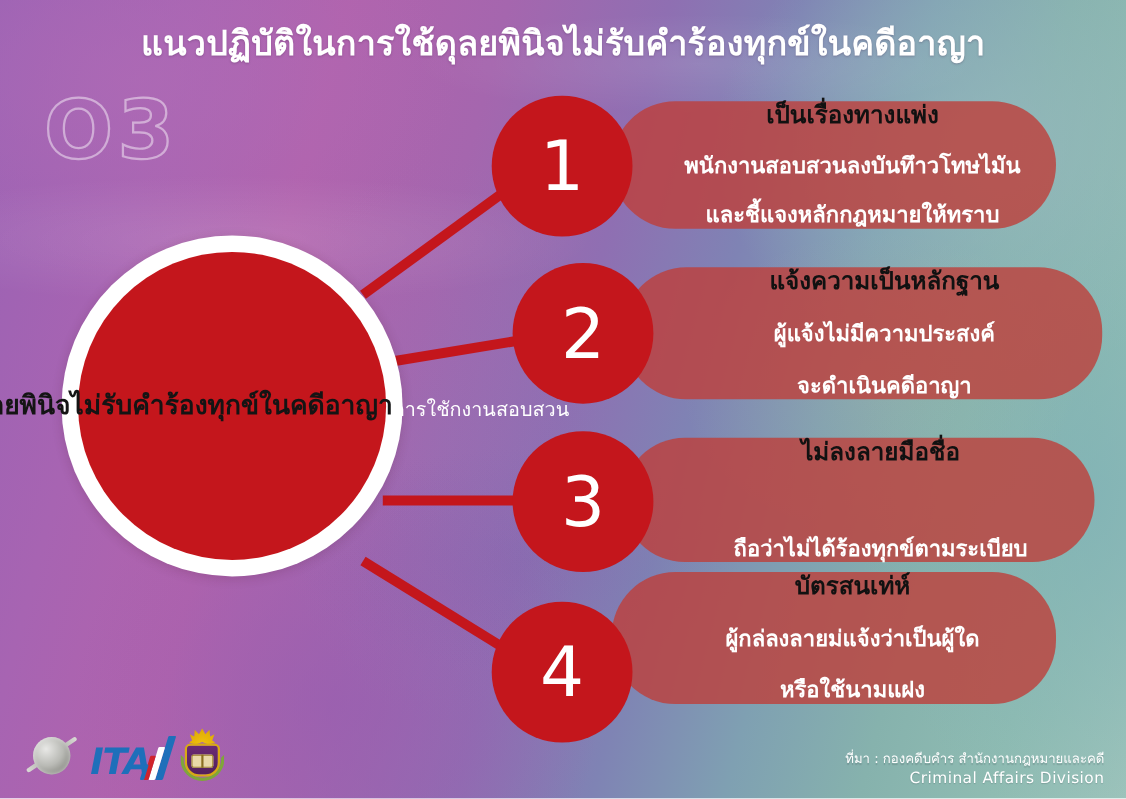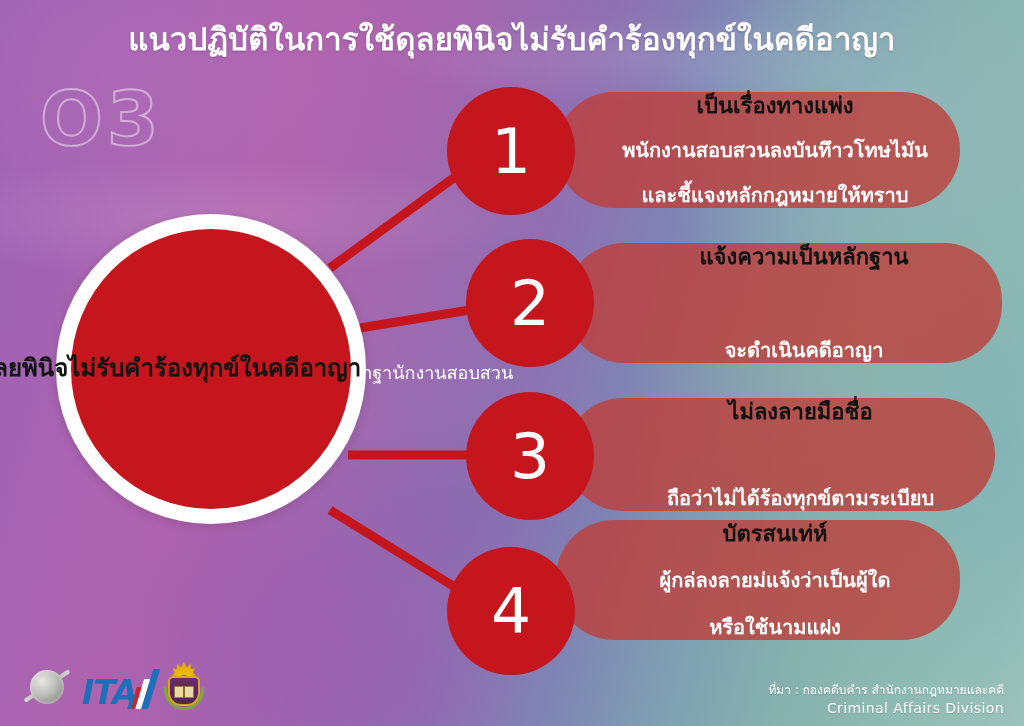--- a/index.html
+++ b/index.html
@@ -212,6 +212,7 @@
   <div class="item">
     <div class="pill" style="left:566px;top:243px;width:436px;height:120px;padding-left:40px;">
       <div class="pill-head">แจ้งความเป็นหลักฐาน</div>
+      <div class="pill-body">ผู้แจ้งไม่มีความประสงค์</div>
       <div class="pill-body">จะดำเนินคดีอาญา</div>
     </div>
     <div class="badge" style="left:466px;top:239px;width:128px;height:128px;">

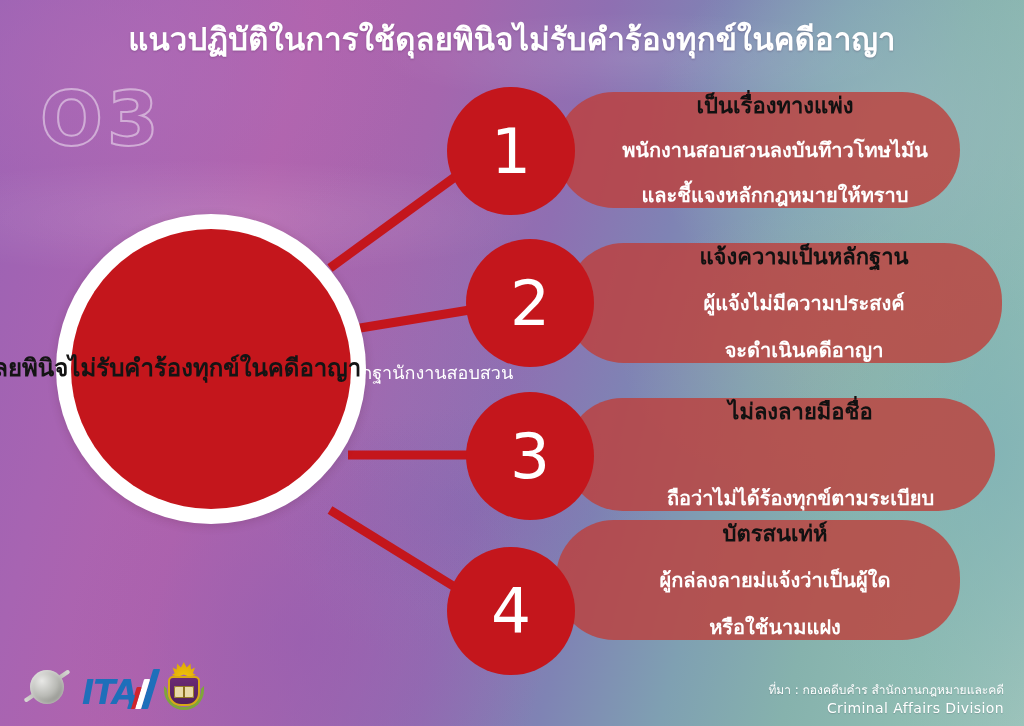--- a/index.html
+++ b/index.html
@@ -194,7 +194,7 @@
       <div class="hub-line">การใช้ดุลยพินิจ</div>
       <div class="hub-line">ไม่รับคำร้องทุกข์</div>
       <div class="hub-line">ในคดีอาญา</div>
-      <div class="hub-sub">กฐานักงานสอบสวน</div>
+      <div class="hub-sub">การใชักงานสอบสวน</div>
     </div>
   </div>
 

